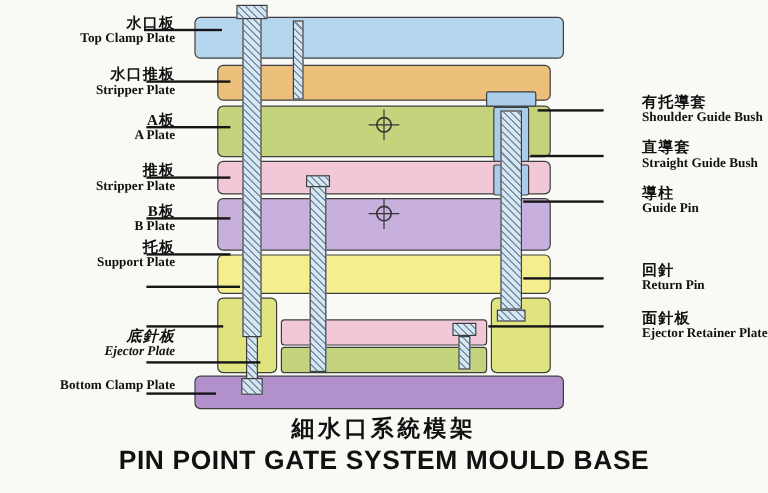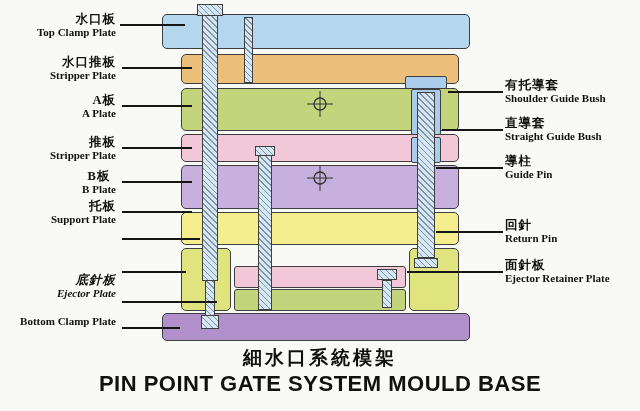--- a/index.html
+++ b/index.html
@@ -28,7 +28,7 @@
   }
   .leader{position:absolute;height:1.5px;background:#161616;}
   .centermark{position:absolute;width:26px;height:26px;}
-  .lblcol{position:absolute;top:0;height:100%;}
+  .lblcol{position:absolute;top:0;height:100%;margin-left:30px;}
   #left-labels{left:0;width:119px;}
   #right-labels{left:505px;width:134px;}
   .lbl{position:absolute;font-weight:bold;white-space:nowrap;}

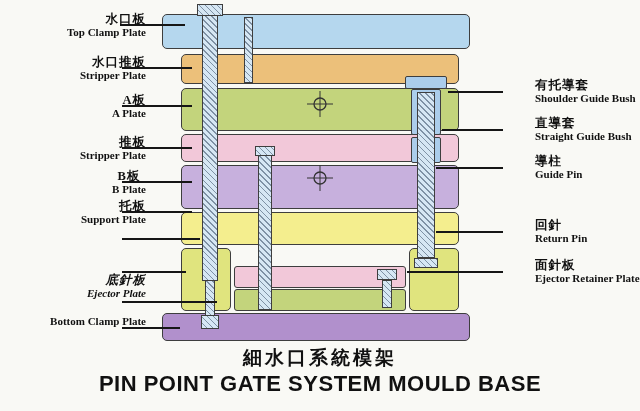--- a/index.html
+++ b/index.html
@@ -126,7 +126,7 @@
     <div class="cn">推板</div>
     <div class="en">Stripper Plate</div>
   </div>
-  <div class="lbl" style="top:169px;text-align:center;">
+  <div class="lbl" style="top:169px;">
     <div class="cn">B板</div>
     <div class="en">B Plate</div>
   </div>

